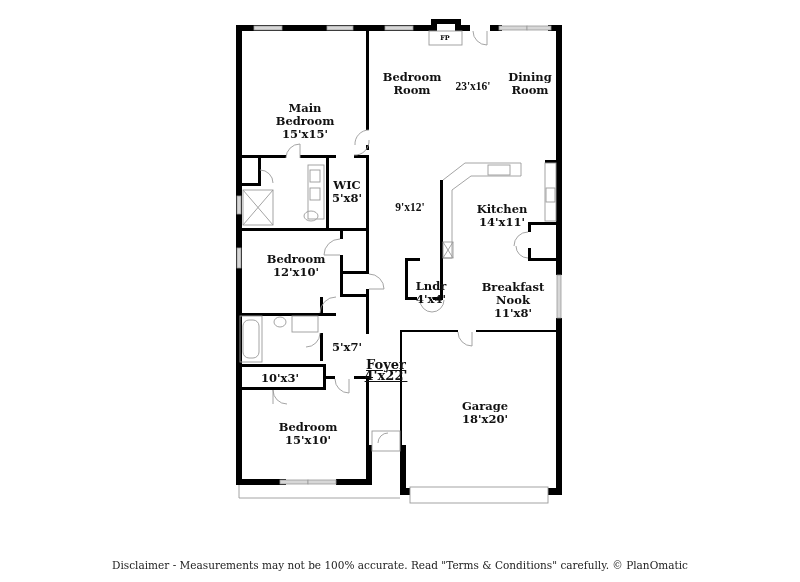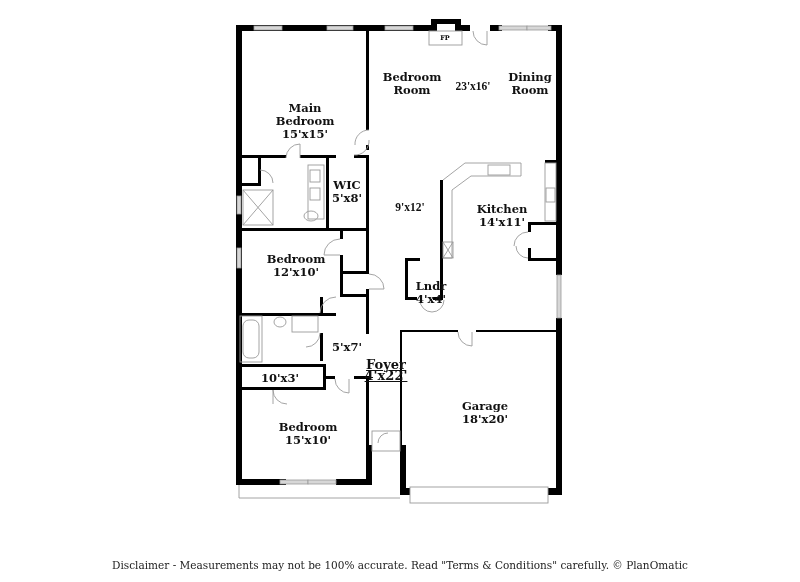--- a/index.html
+++ b/index.html
@@ -198,6 +198,11 @@
   <span class="l">Lndr</span>
   <span class="l">4'x4'</span>
 </div>
+<div class="lbl" style="left:513px;top:300px;">
+  <span class="l">Breakfast</span>
+  <span class="l">Nook</span>
+  <span class="l">11'x8'</span>
+</div>
 <div class="lbl" style="left:347px;top:347px;">
   <span class="l">5'x7'</span>
 </div>

